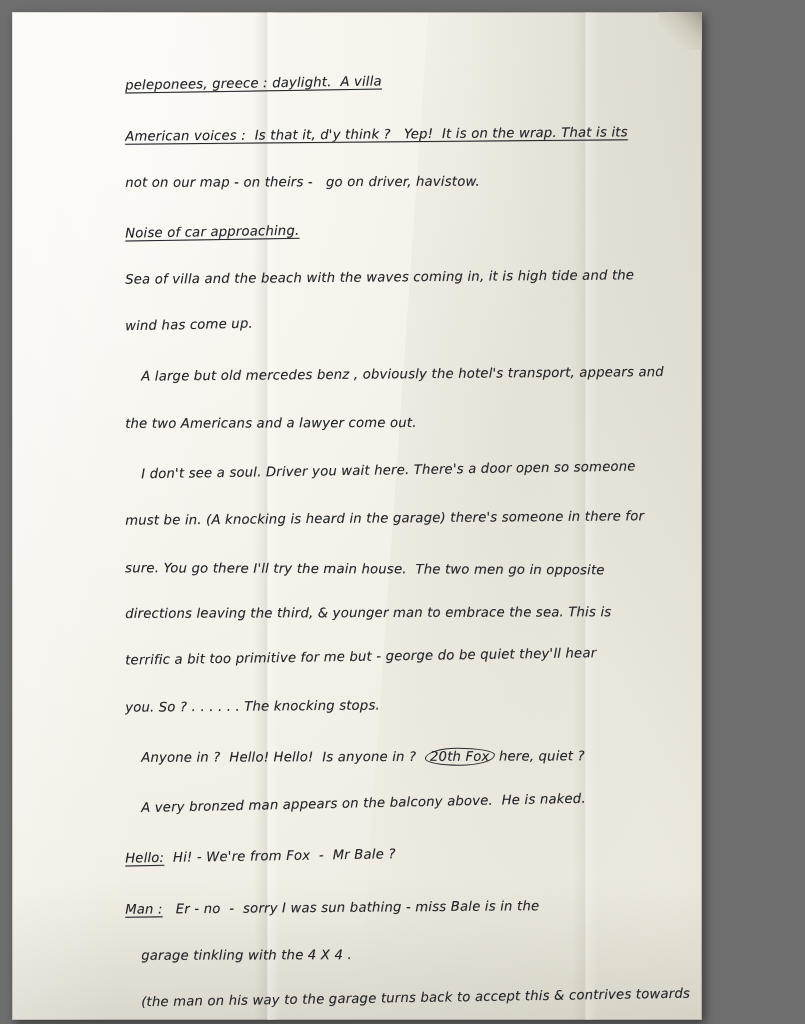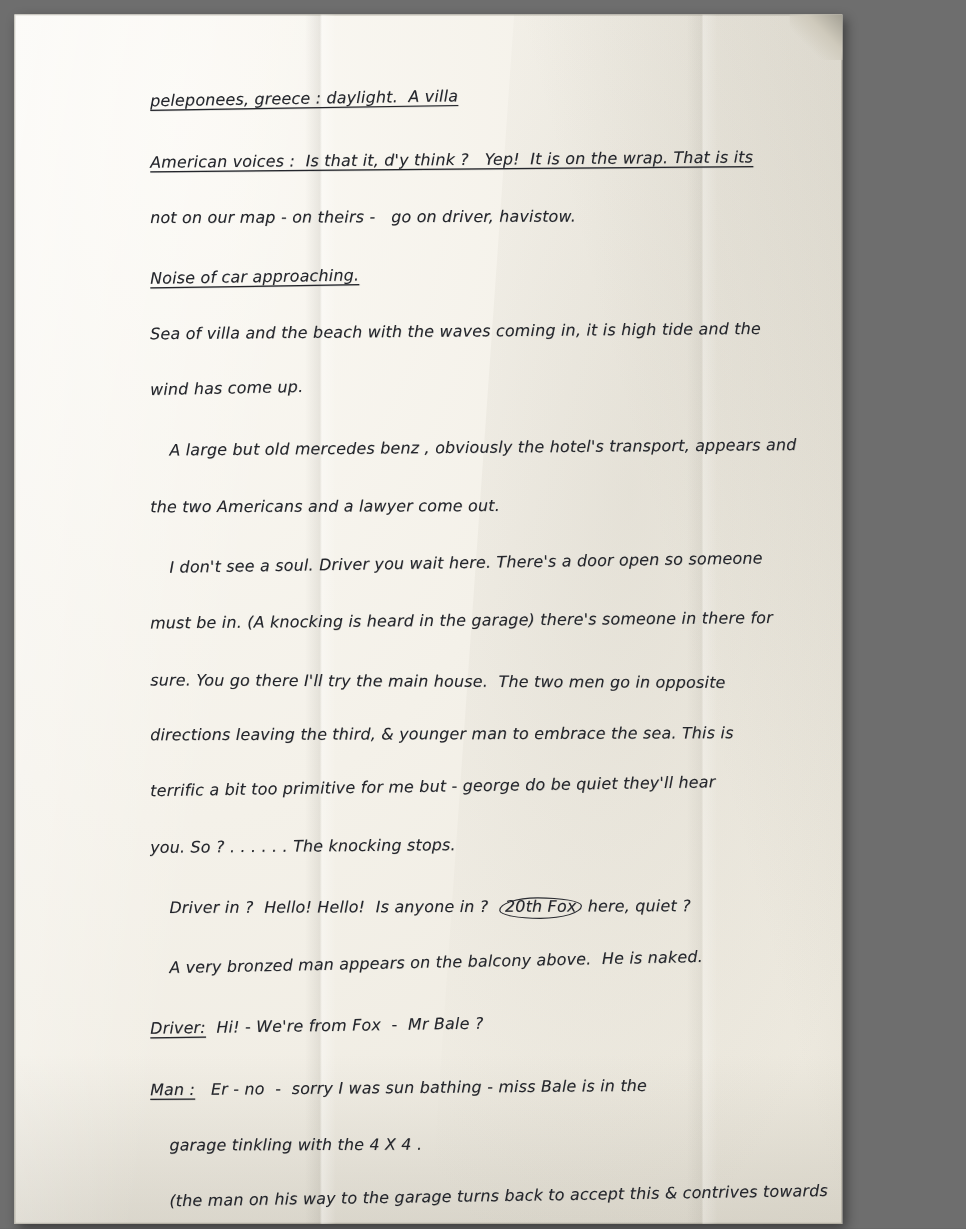--- a/index.html
+++ b/index.html
@@ -183,7 +183,7 @@
       </div>
 
       <div class="ln s2 gap-m indent-1">
-        <span>Driver in ?  Hello! Hello!  Is anyone in ?  </span><span class="circled">20th Fox</span><span> here, quiet ?</span>
+        <span>Anyone in ?  Hello! Hello!  Is anyone in ?  </span><span class="circled">20th Fox</span><span> here, quiet ?</span>
       </div>
 
       <div class="ln s3 gap-m indent-1">

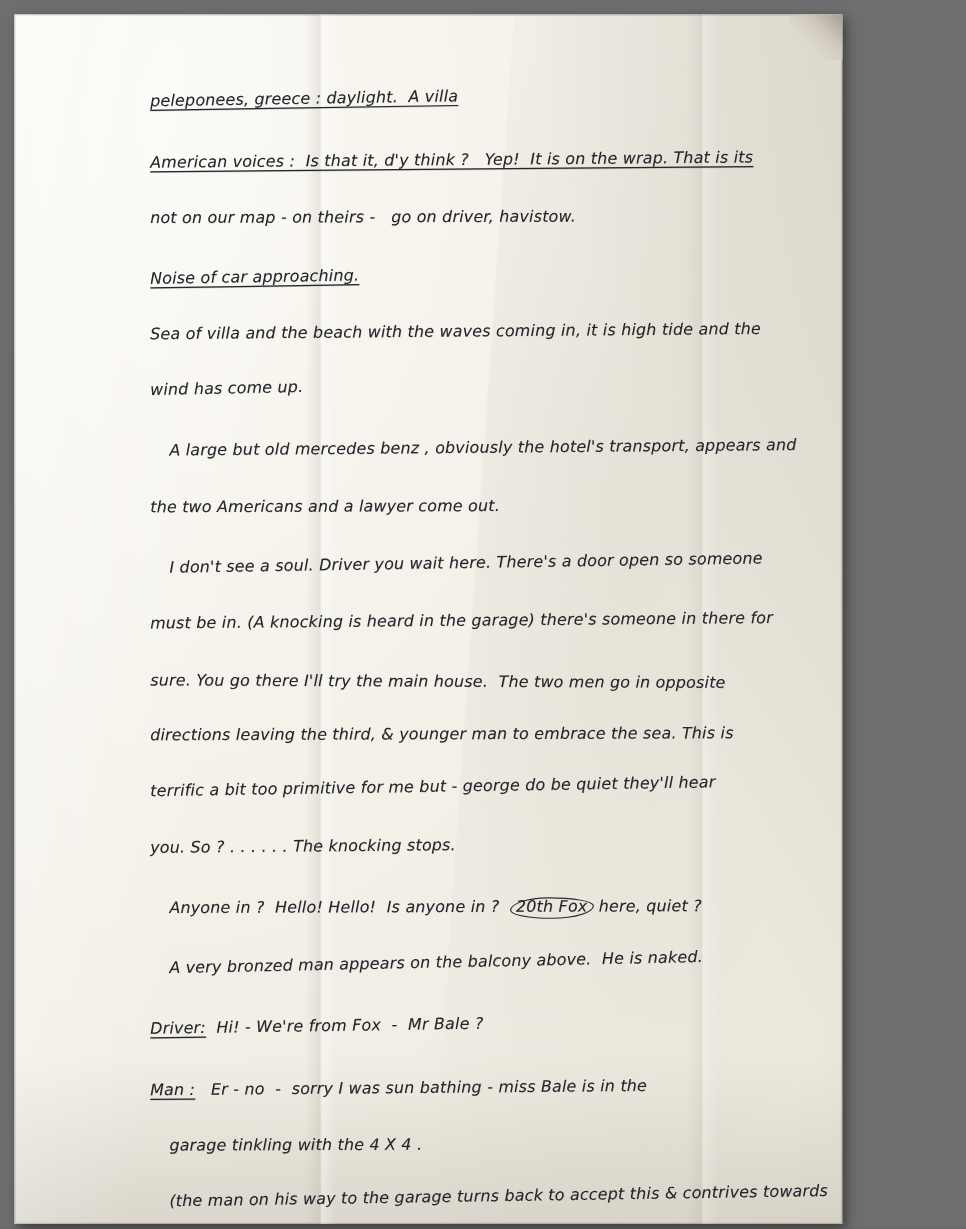--- a/index.html
+++ b/index.html
@@ -191,7 +191,7 @@
       </div>
 
       <div class="ln s1 gap-m">
-        <span class="underline">Driver:</span><span>  Hi! - We're from Fox  -  Mr Bale ?</span>
+        <span class="underline">Hello:</span><span>  Hi! - We're from Fox  -  Mr Bale ?</span>
       </div>
 
       <div class="ln s0 gap-m">

